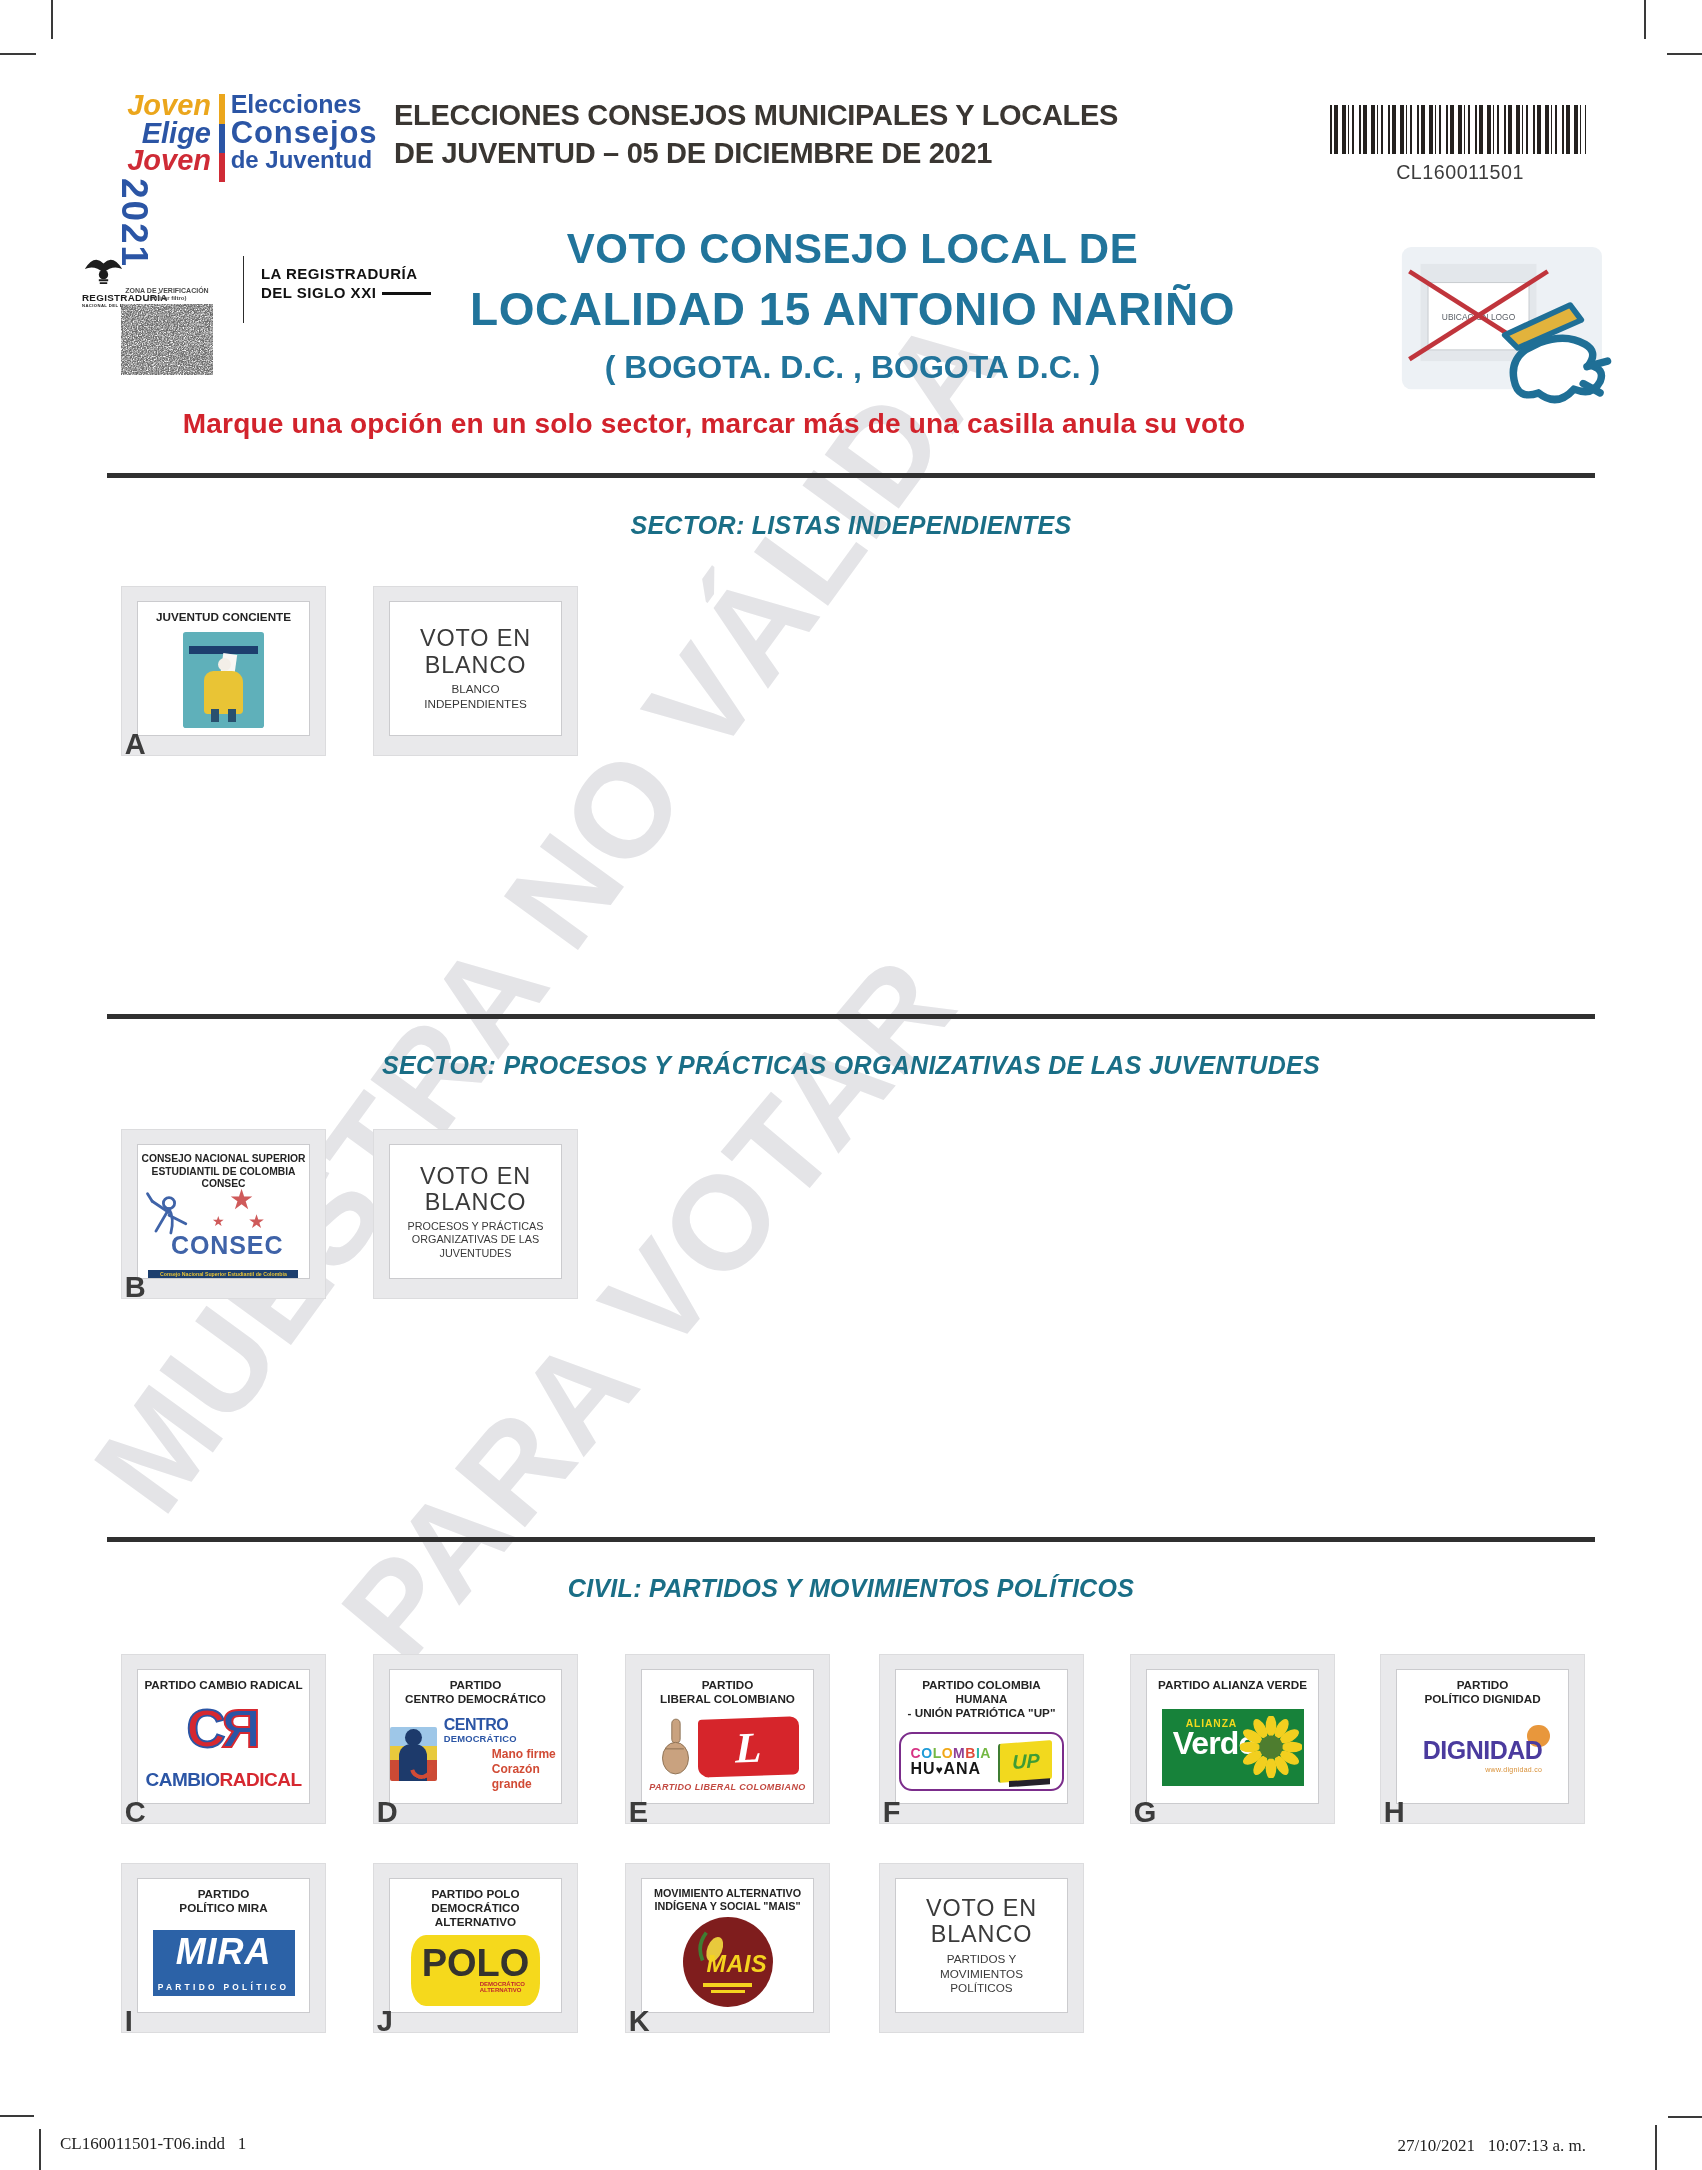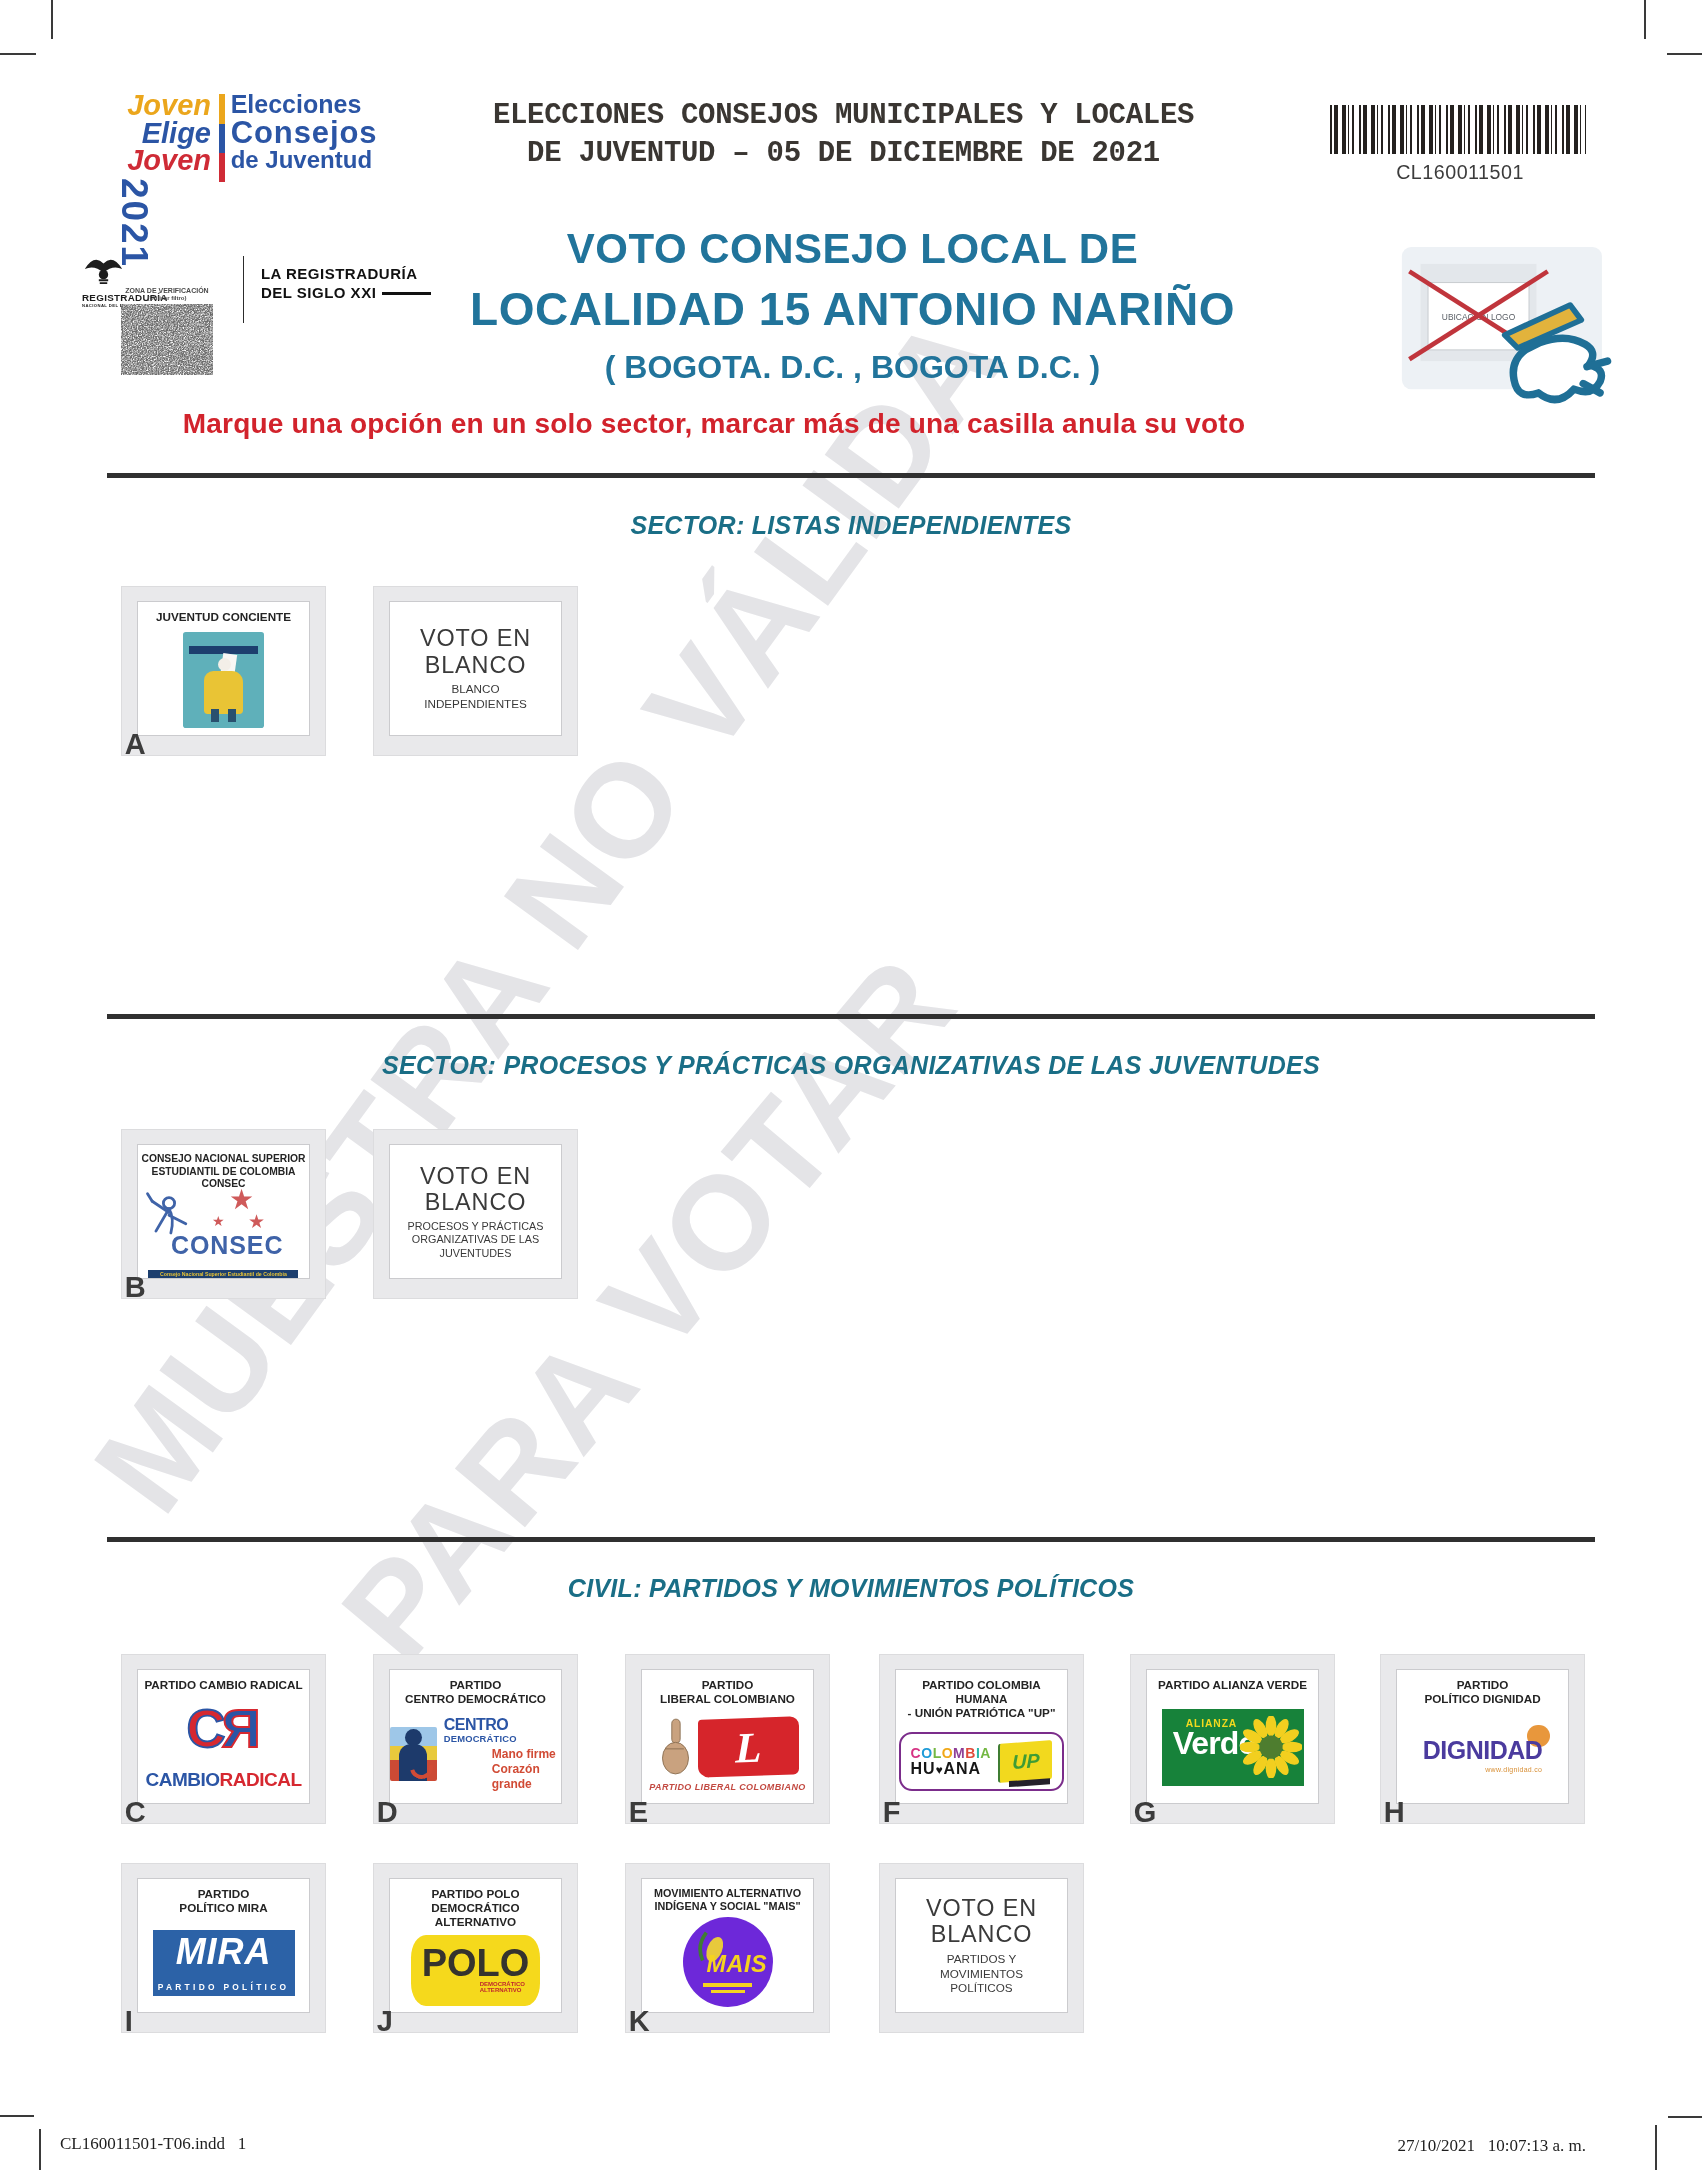--- a/index.html
+++ b/index.html
@@ -34,8 +34,8 @@
   .reg-divider{width:0.9px;height:67px;background:#2c2c2c;margin:3.7px 17px 0 56px;}
   .reg-slogan{font-weight:900;color:#111;font-size:15px;line-height:1.25;letter-spacing:0.5px;margin-top:13px;}
   .reg-slogan .dashline{display:inline-block;width:49px;height:2.8px;background:#111;vertical-align:middle;margin-left:5.6px;}
-  .header-title{position:absolute;left:394px;top:97px;width:899px;text-align:center;z-index:2;
-                color:#3a3632;font-size:29px;font-weight:700;line-height:1.3;letter-spacing:-0.3px;font-family:Liberation Mono, monospace;}
+  .header-title{position:absolute;left:394px;top:97px;width:899px;z-index:2;
+                color:#3a3632;font-size:29px;font-weight:700;line-height:1.3;letter-spacing:-0.3px;}
   .header-title .hstrong{font-weight:900;}
   .barcode-wrap{position:absolute;left:1324px;top:105px;width:272px;text-align:center;z-index:2;}
   .barcode{width:260px;height:49px;margin:0 auto;

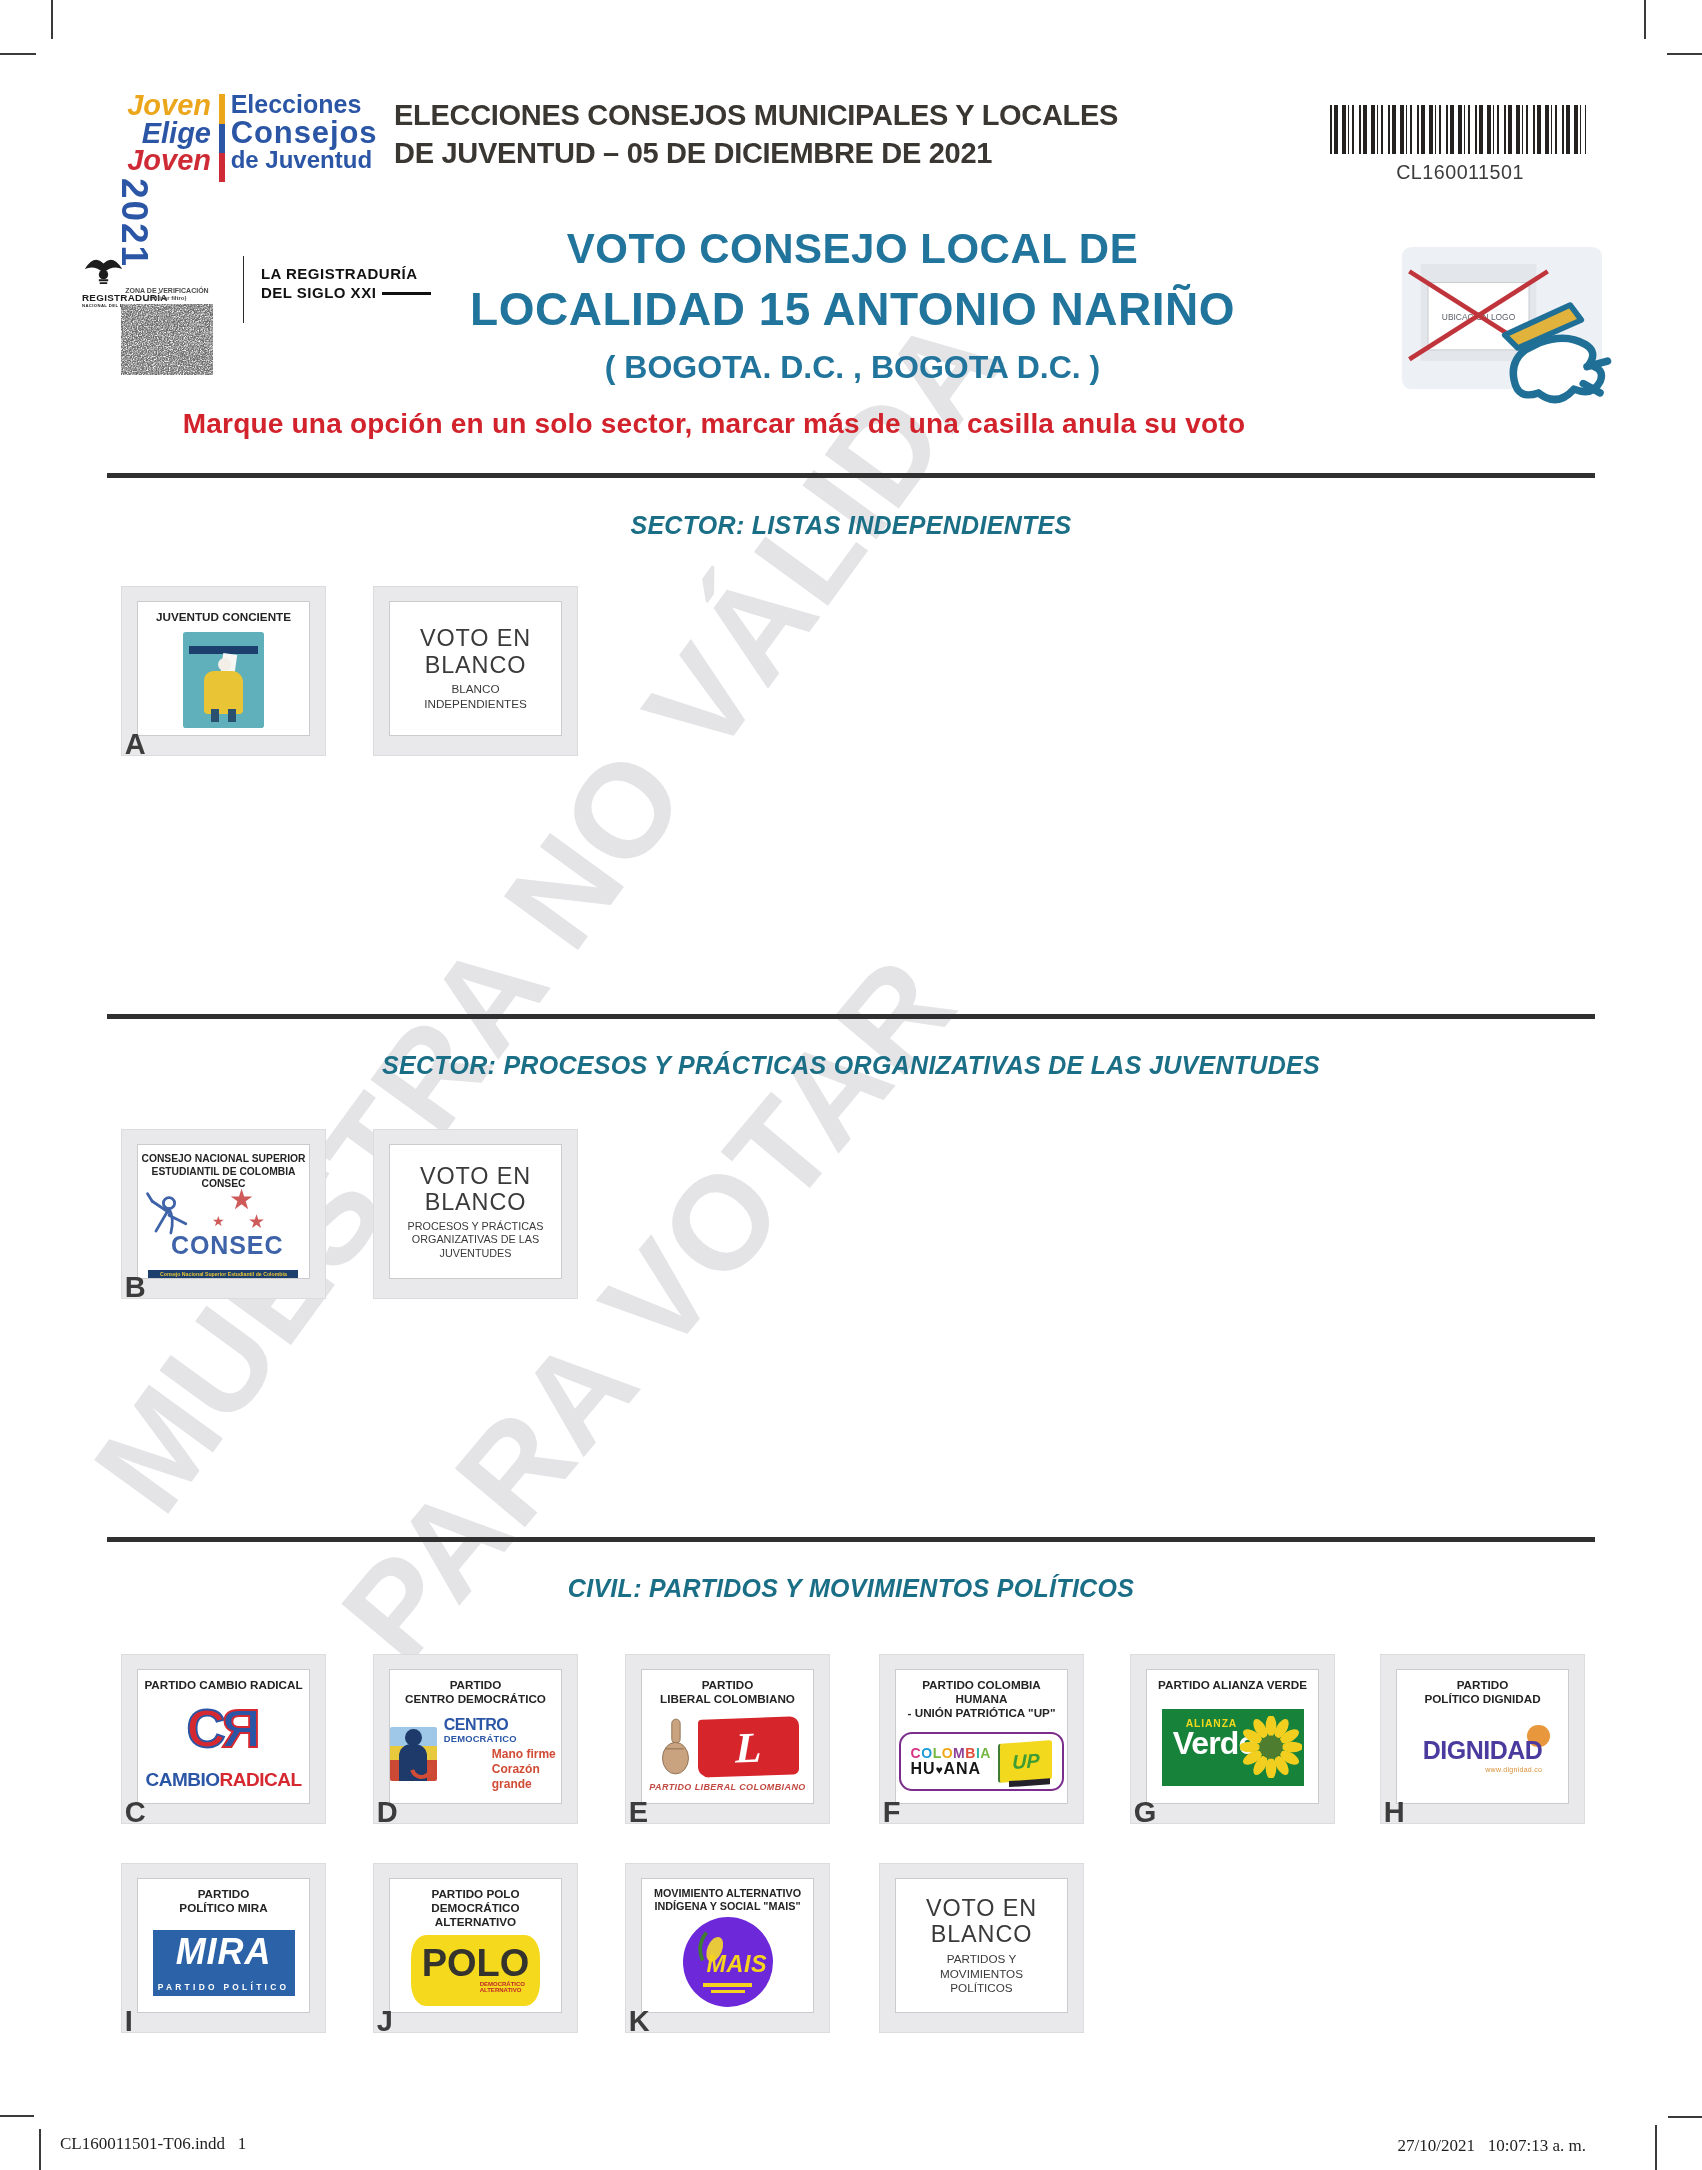--- a/index.html
+++ b/index.html
@@ -140,7 +140,7 @@
   .polo-t{font-size:38px;font-weight:900;color:#35332e;letter-spacing:0px;line-height:0.9;}
   .polo-s{align-self:flex-end;margin-right:15px;font-size:6px;font-weight:900;color:#c0272d;line-height:1.15;text-align:left;}
   
-  .mais-circle{position:relative;width:90px;height:90px;background:#6d28d9;border-radius:50%;}
+  .mais-circle{position:relative;width:90px;height:90px;background:#7f1d1d;border-radius:50%;}
   .mais-t{position:absolute;left:24px;top:34px;font-size:23.4px;font-weight:900;font-style:italic;color:#f5d31f;letter-spacing:0.5px;}
   .mais-bar{position:absolute;left:20.6px;bottom:20.6px;width:49px;height:3.7px;background:#f5d31f;}
   .mais-bar2{position:absolute;left:28px;bottom:14px;width:34px;height:3.7px;background:#f5d31f;}

